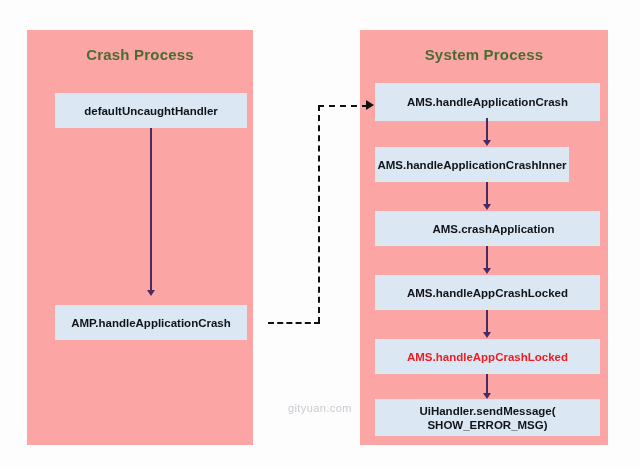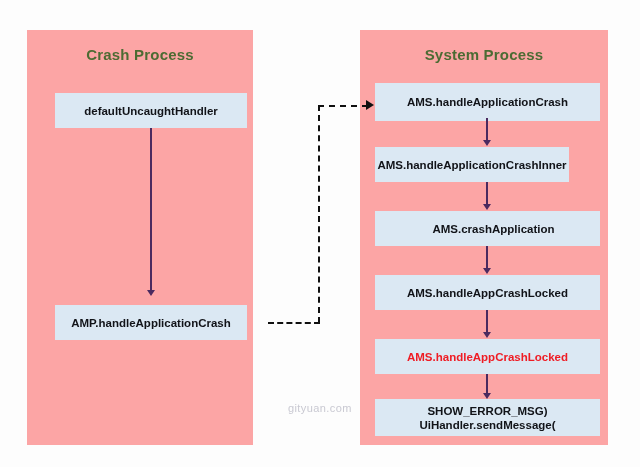--- a/index.html
+++ b/index.html
@@ -163,8 +163,8 @@
   <div class="vhead" style="left:482.8px; top:393px;"></div>
 
   <div class="node" style="left:375px; top:399px; width:225px; height:37px; flex-direction:column;">
+    <span>UiHandler.sendMessage(</span>
     <span>SHOW_ERROR_MSG)</span>
-    <span>UiHandler.sendMessage(</span>
   </div>
 
   <div class="dash-h" style="left:268px; top:322px; width:52px;"></div>

